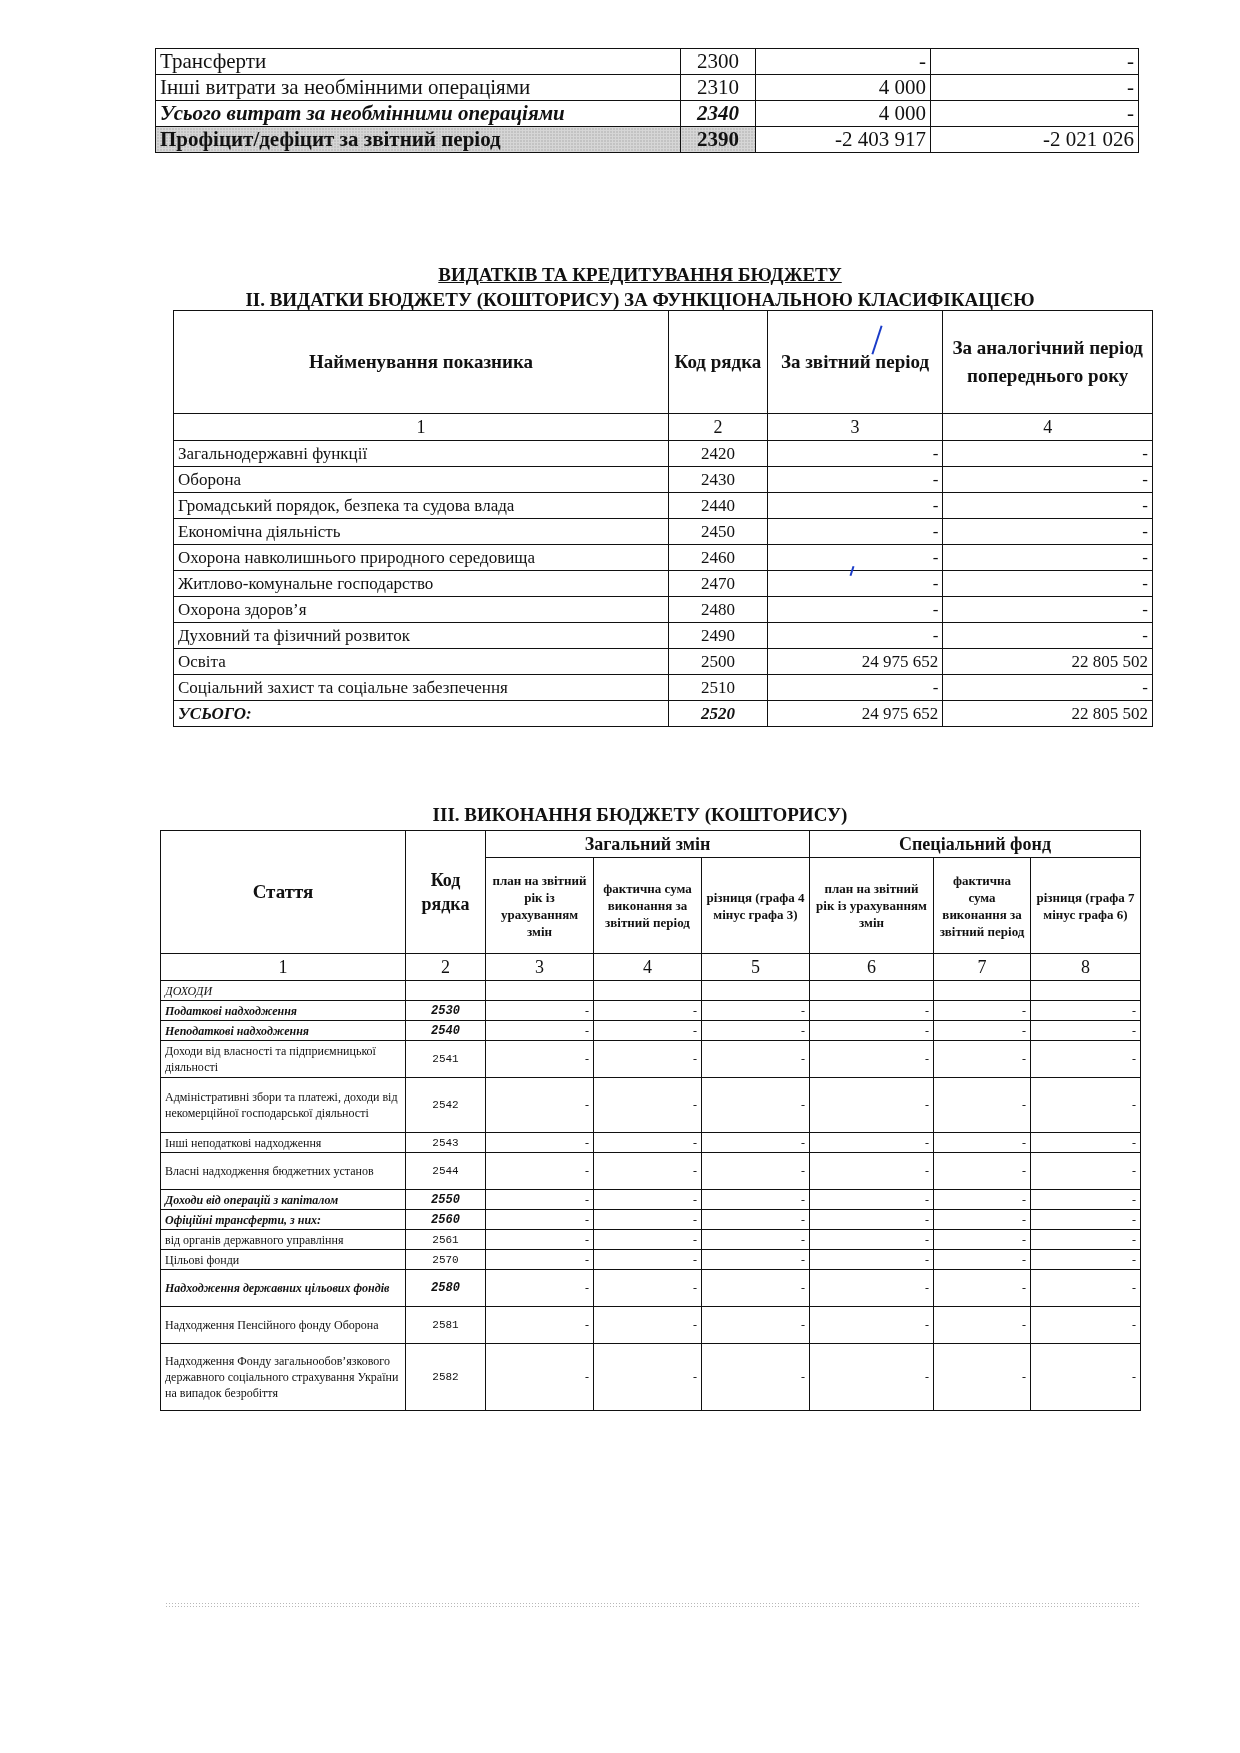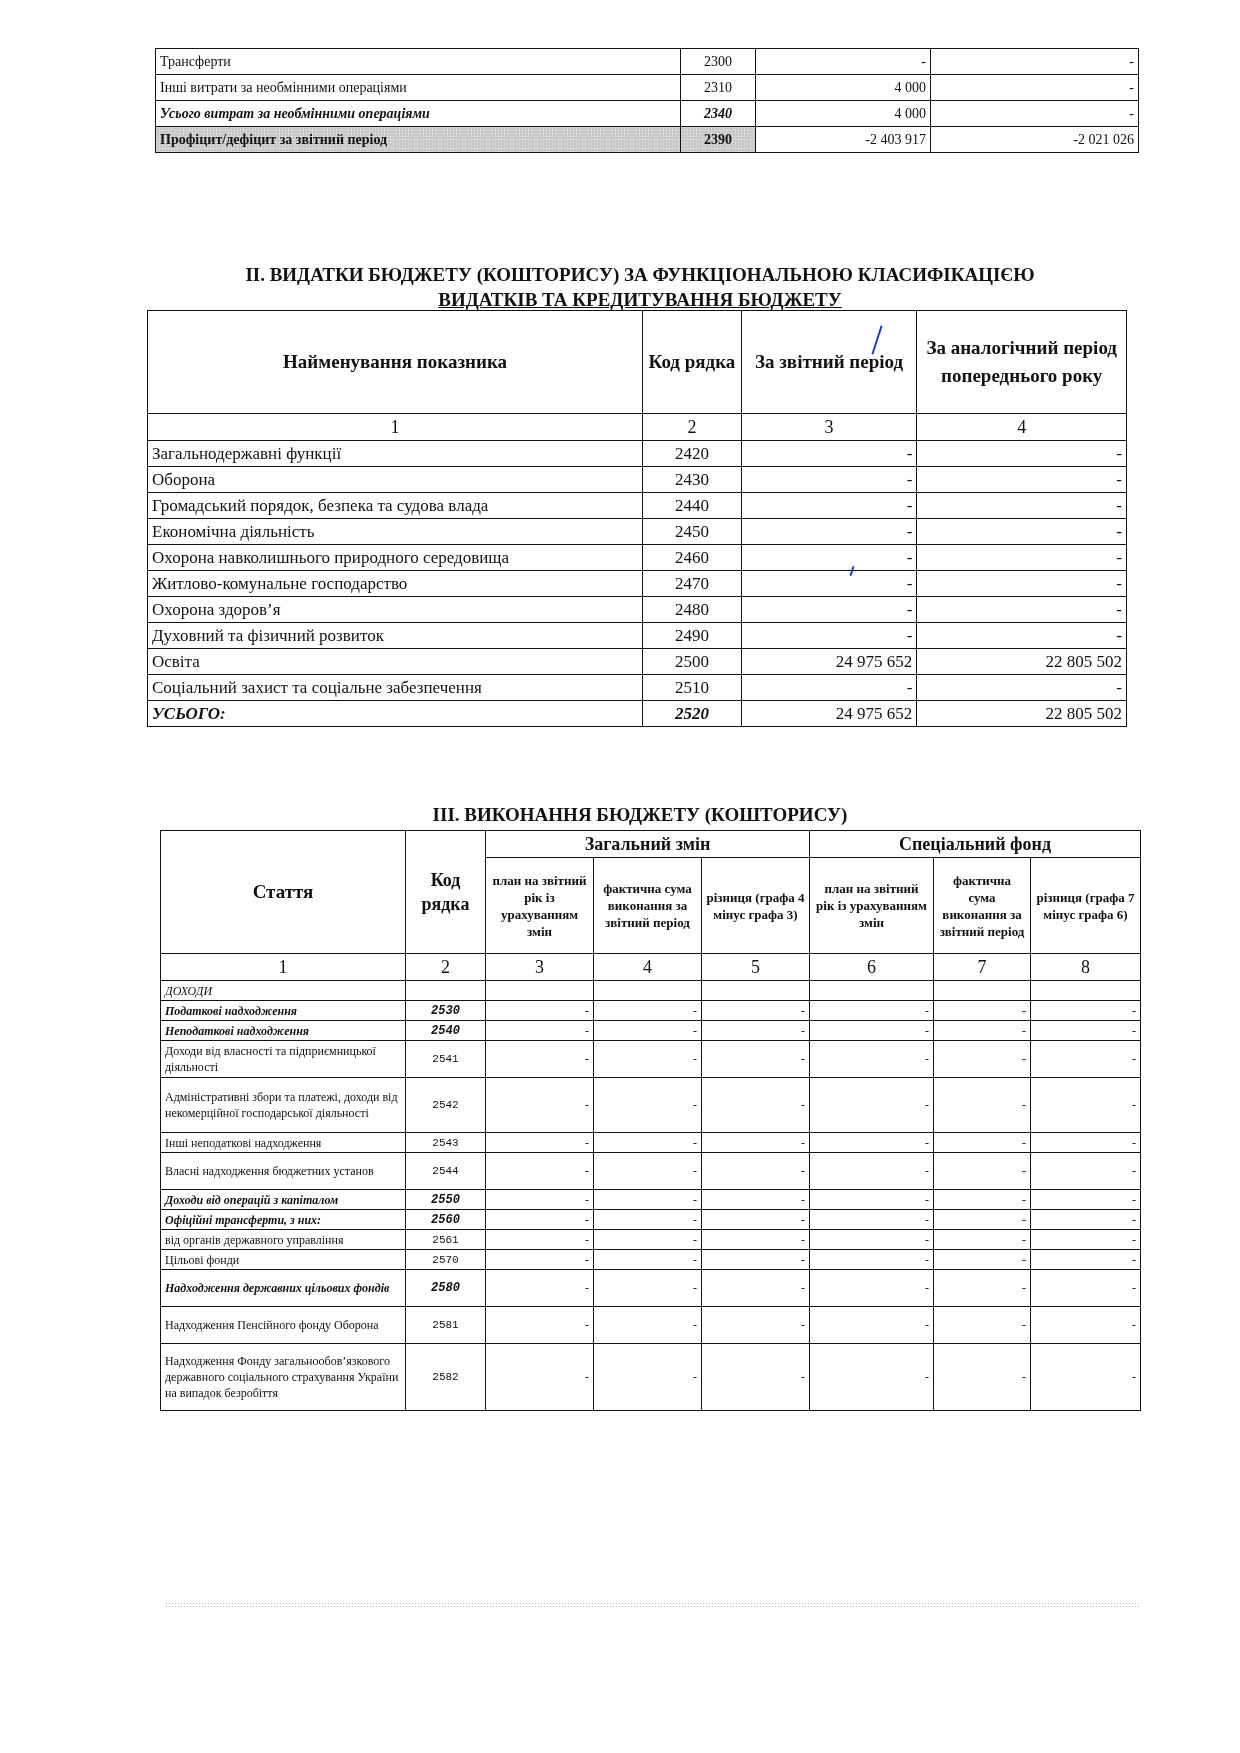--- a/index.html
+++ b/index.html
@@ -20,7 +20,7 @@
   }
 
   
-  #t1 { left: 155px; top: 48px; width: 983px; font-size: 14px; }
+  #t1 { left: 155px; top: 48px; width: 983px; font-size: 21px; }
   #t1 td { height: 25px; }
 
   

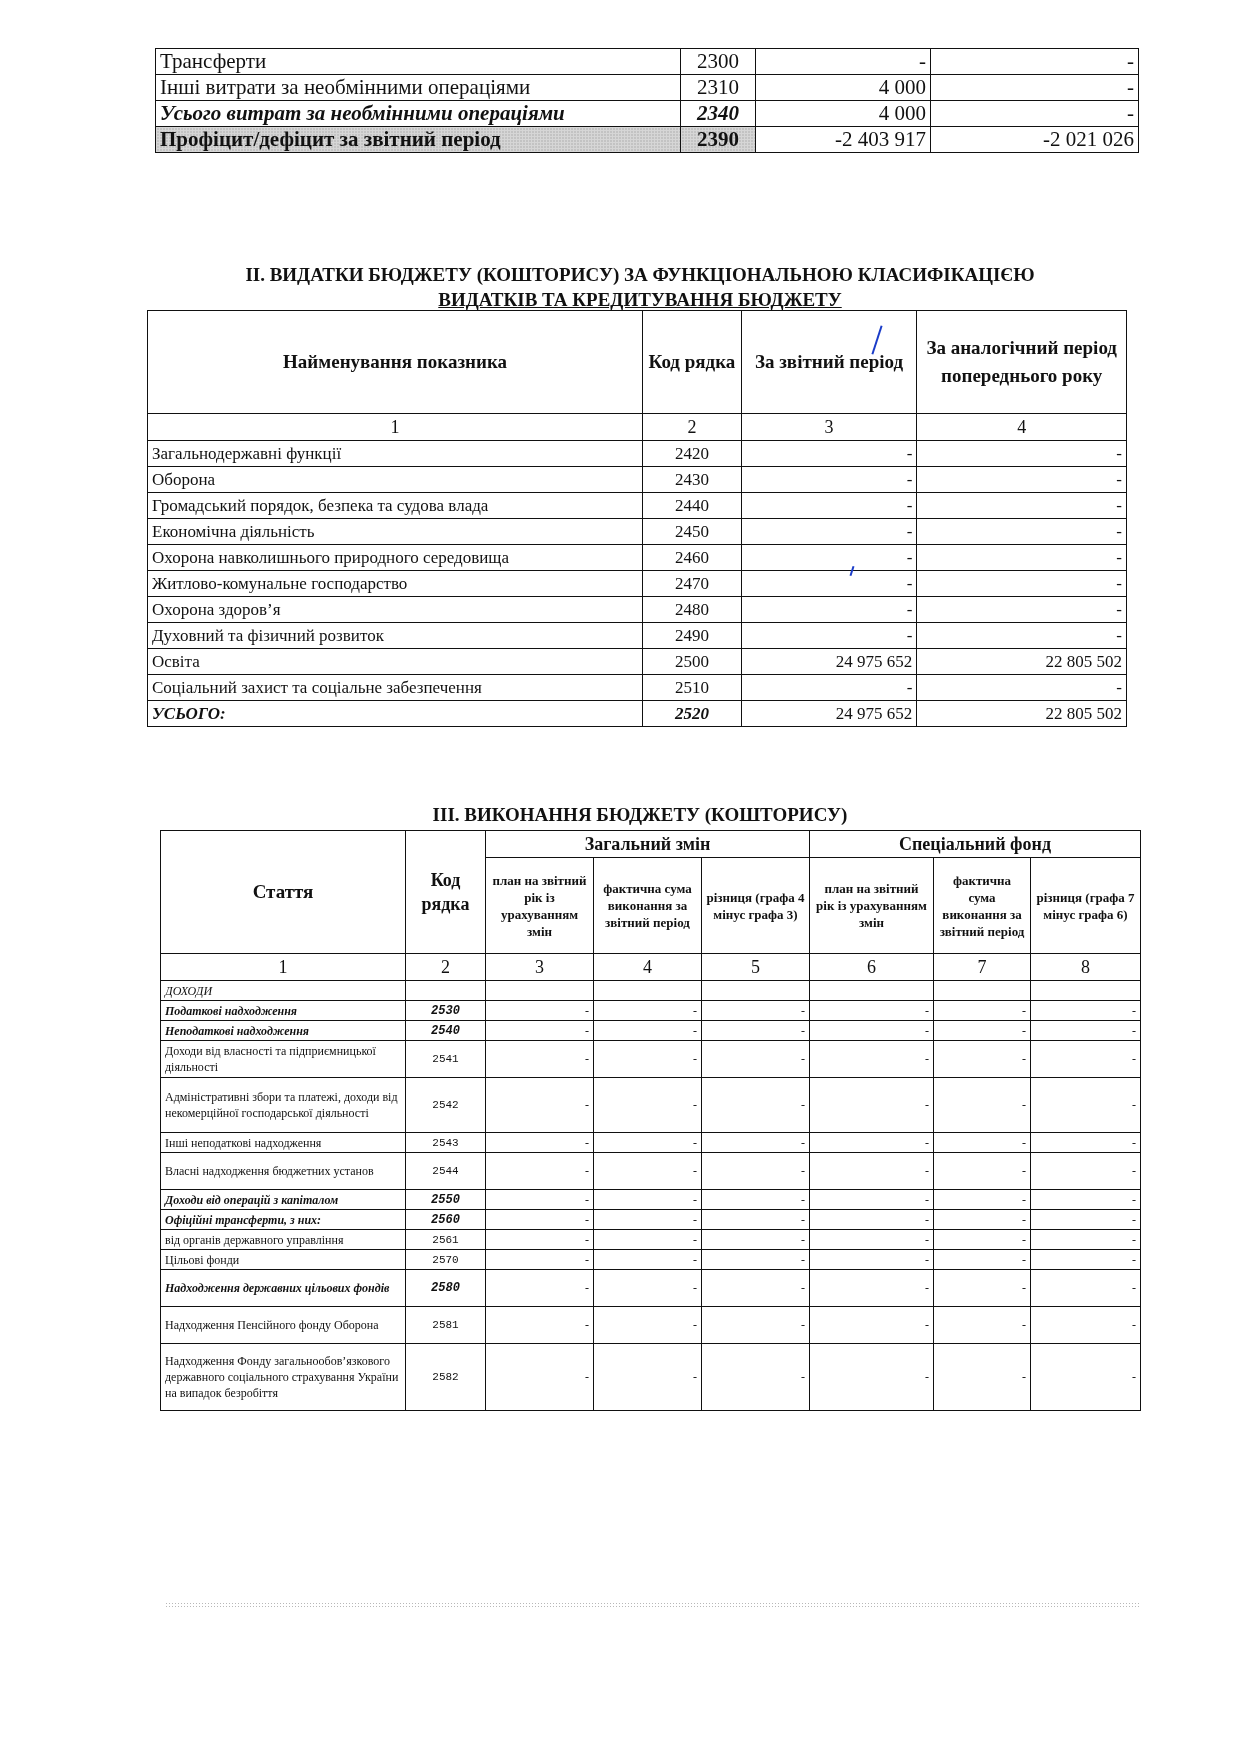--- a/index.html
+++ b/index.html
@@ -97,8 +97,8 @@
 </table>
 
 <div class="sec-title" id="s2title">
+  <div style="text-decoration: underline;">ВИДАТКІВ ТА КРЕДИТУВАННЯ БЮДЖЕТУ</div>
   <div>ІІ. ВИДАТКИ БЮДЖЕТУ (КОШТОРИСУ) ЗА ФУНКЦІОНАЛЬНОЮ КЛАСИФІКАЦІЄЮ</div>
-  <div style="text-decoration: underline;">ВИДАТКІВ ТА КРЕДИТУВАННЯ БЮДЖЕТУ</div>
 </div>
 
 <table id="t2">

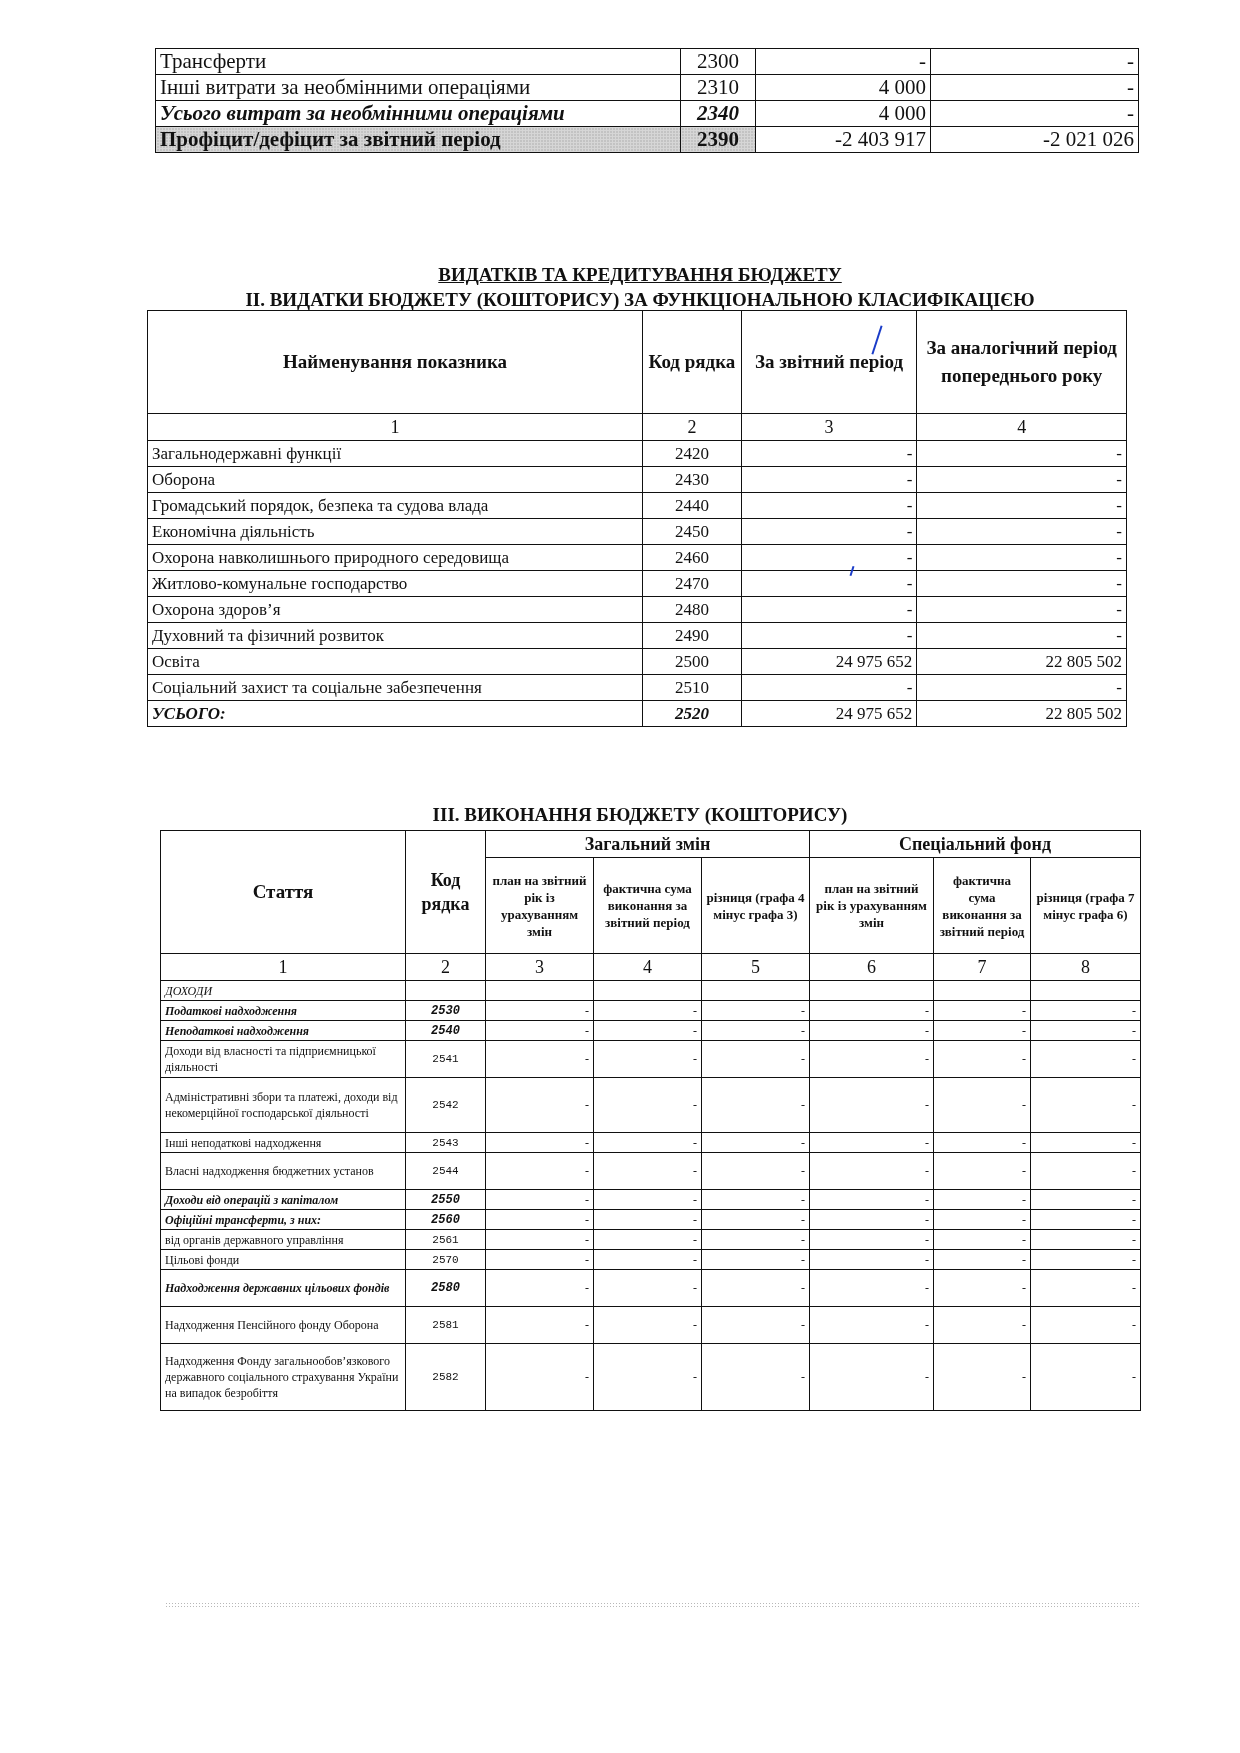--- a/index.html
+++ b/index.html
@@ -30,7 +30,7 @@
   }
   #s2title { top: 262px; }
   #s3title { top: 802px; }
-  #t2 { left: 147px; top: 310px; width: 980px; font-size: 17px; }
+  #t2 { left: 173px; top: 310px; width: 980px; font-size: 17px; }
   #t2 .hdr td { height: 102px; font-weight: bold; font-size: 19px; text-align: center; white-space: normal; line-height: 28px; }
   #t2 .idx td { height: 26px; font-size: 18px; text-align: center; }
   #t2 .row td { height: 25px; }

